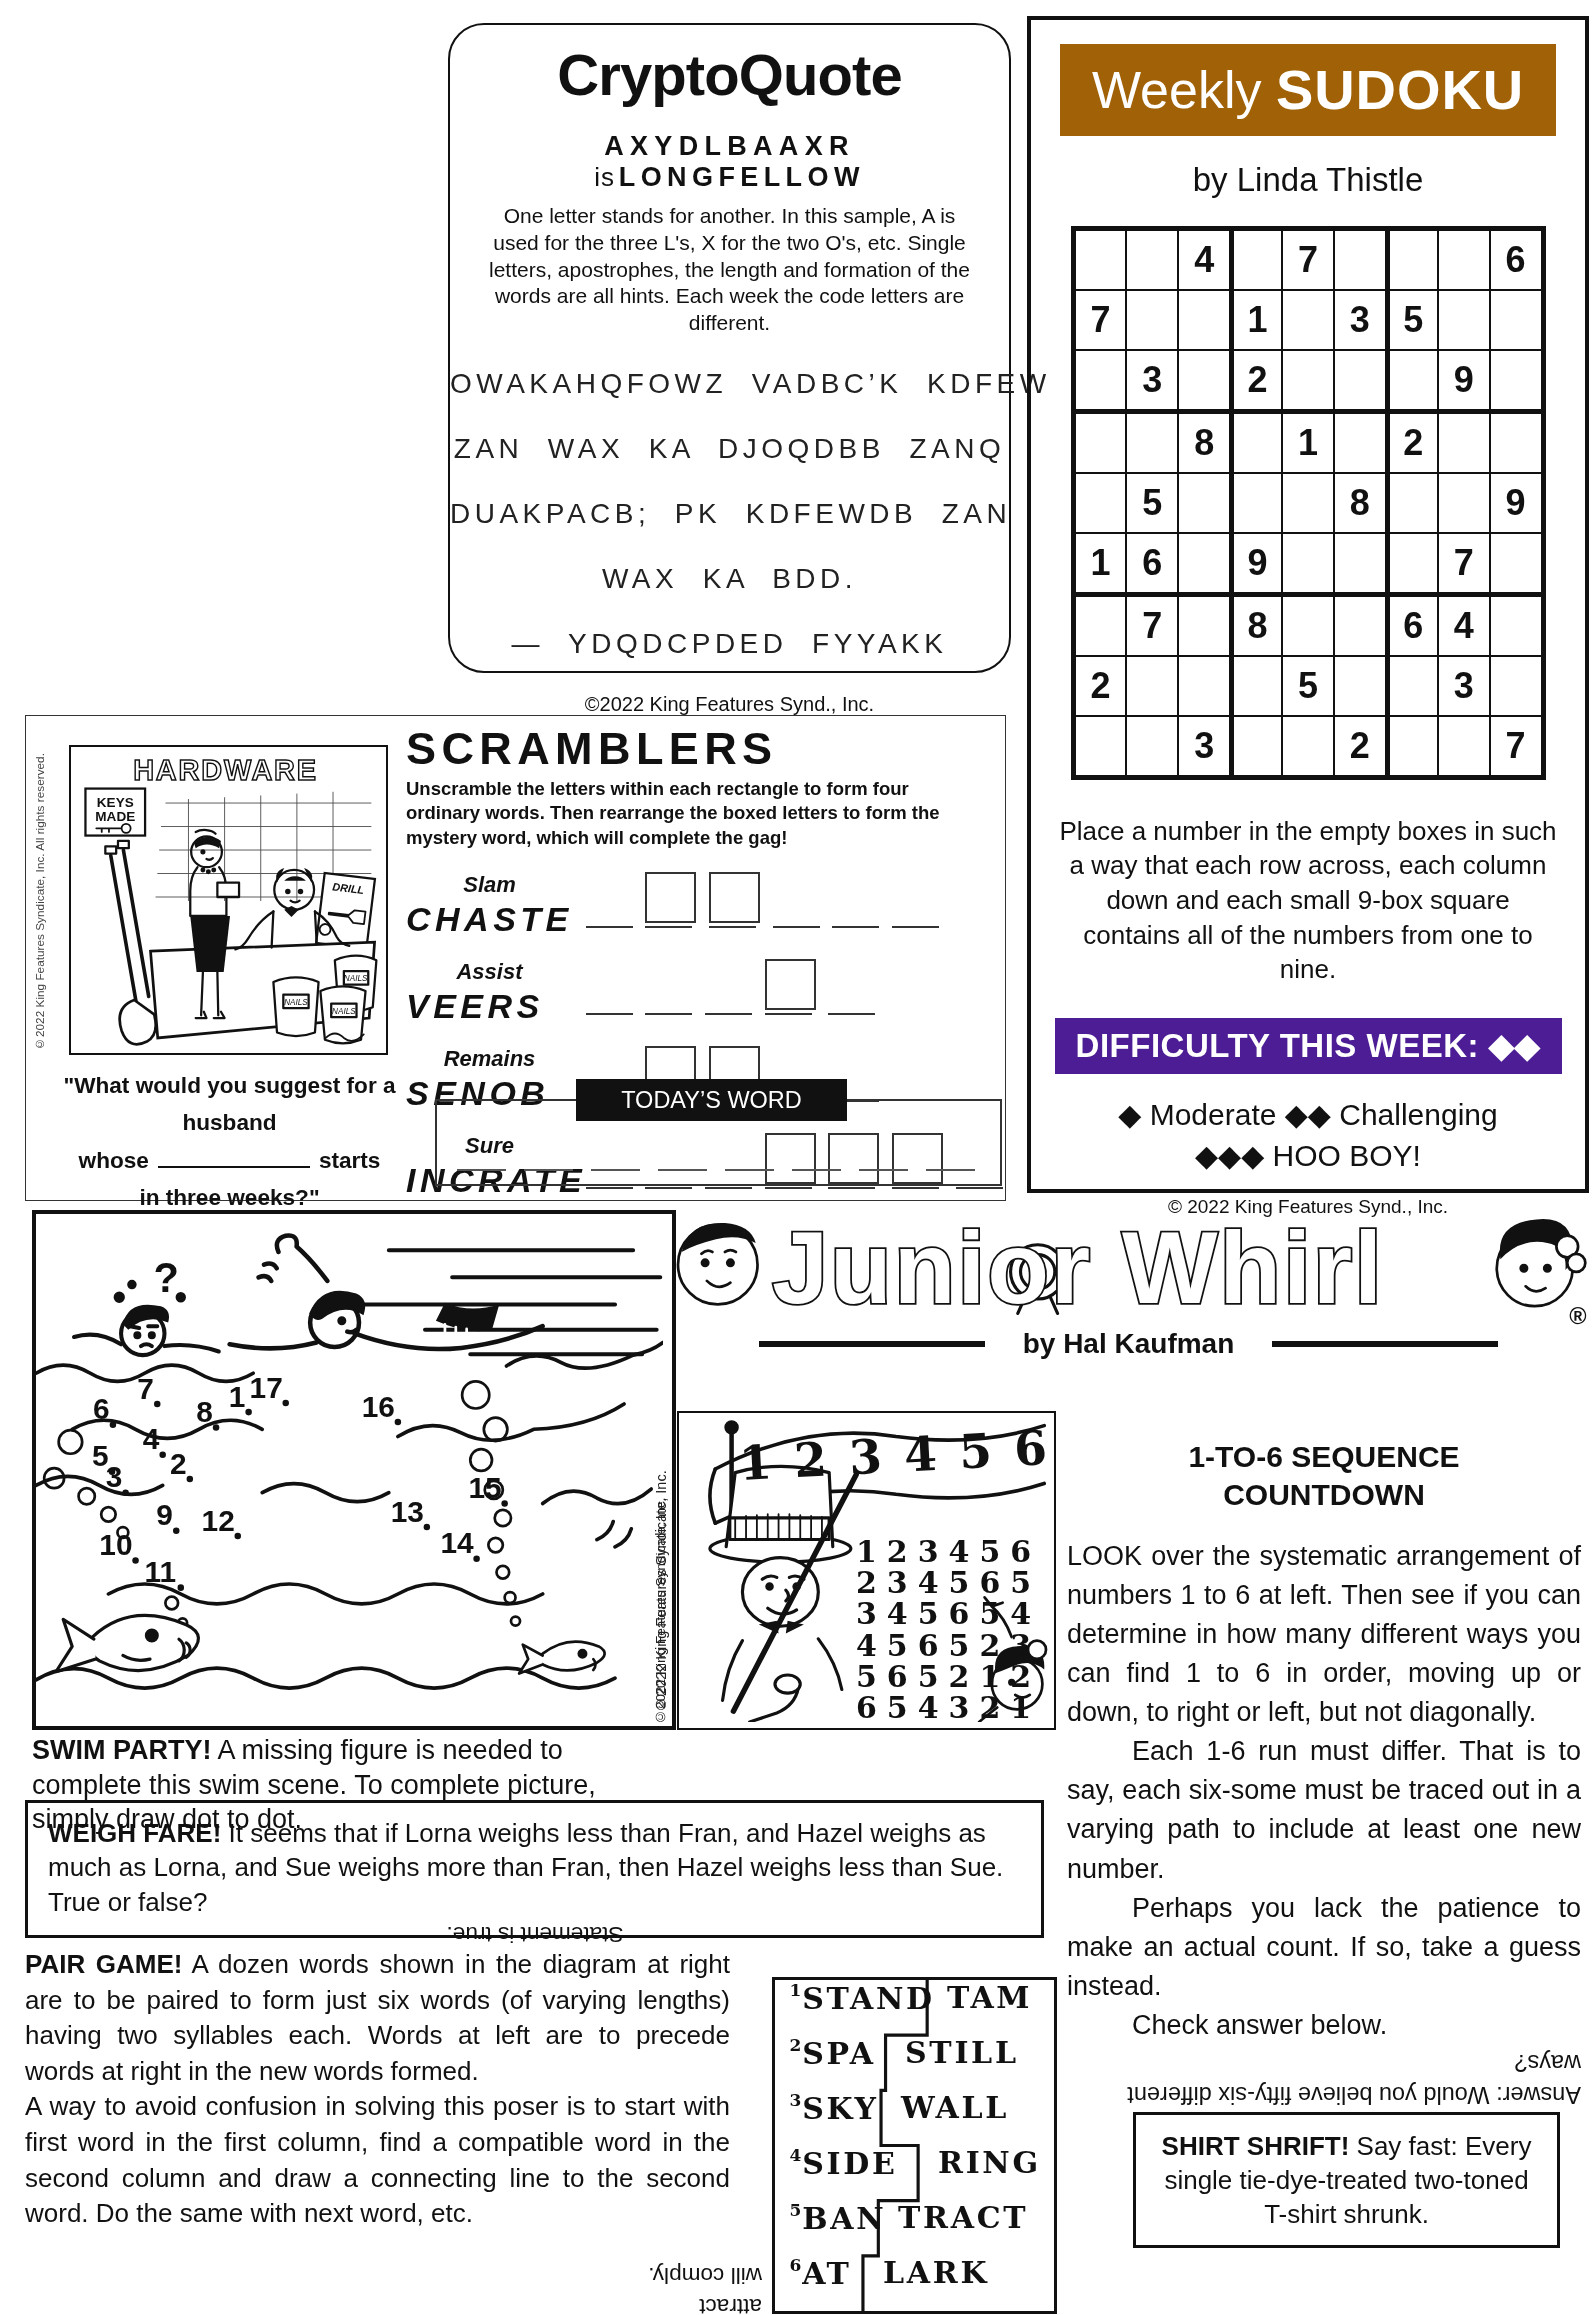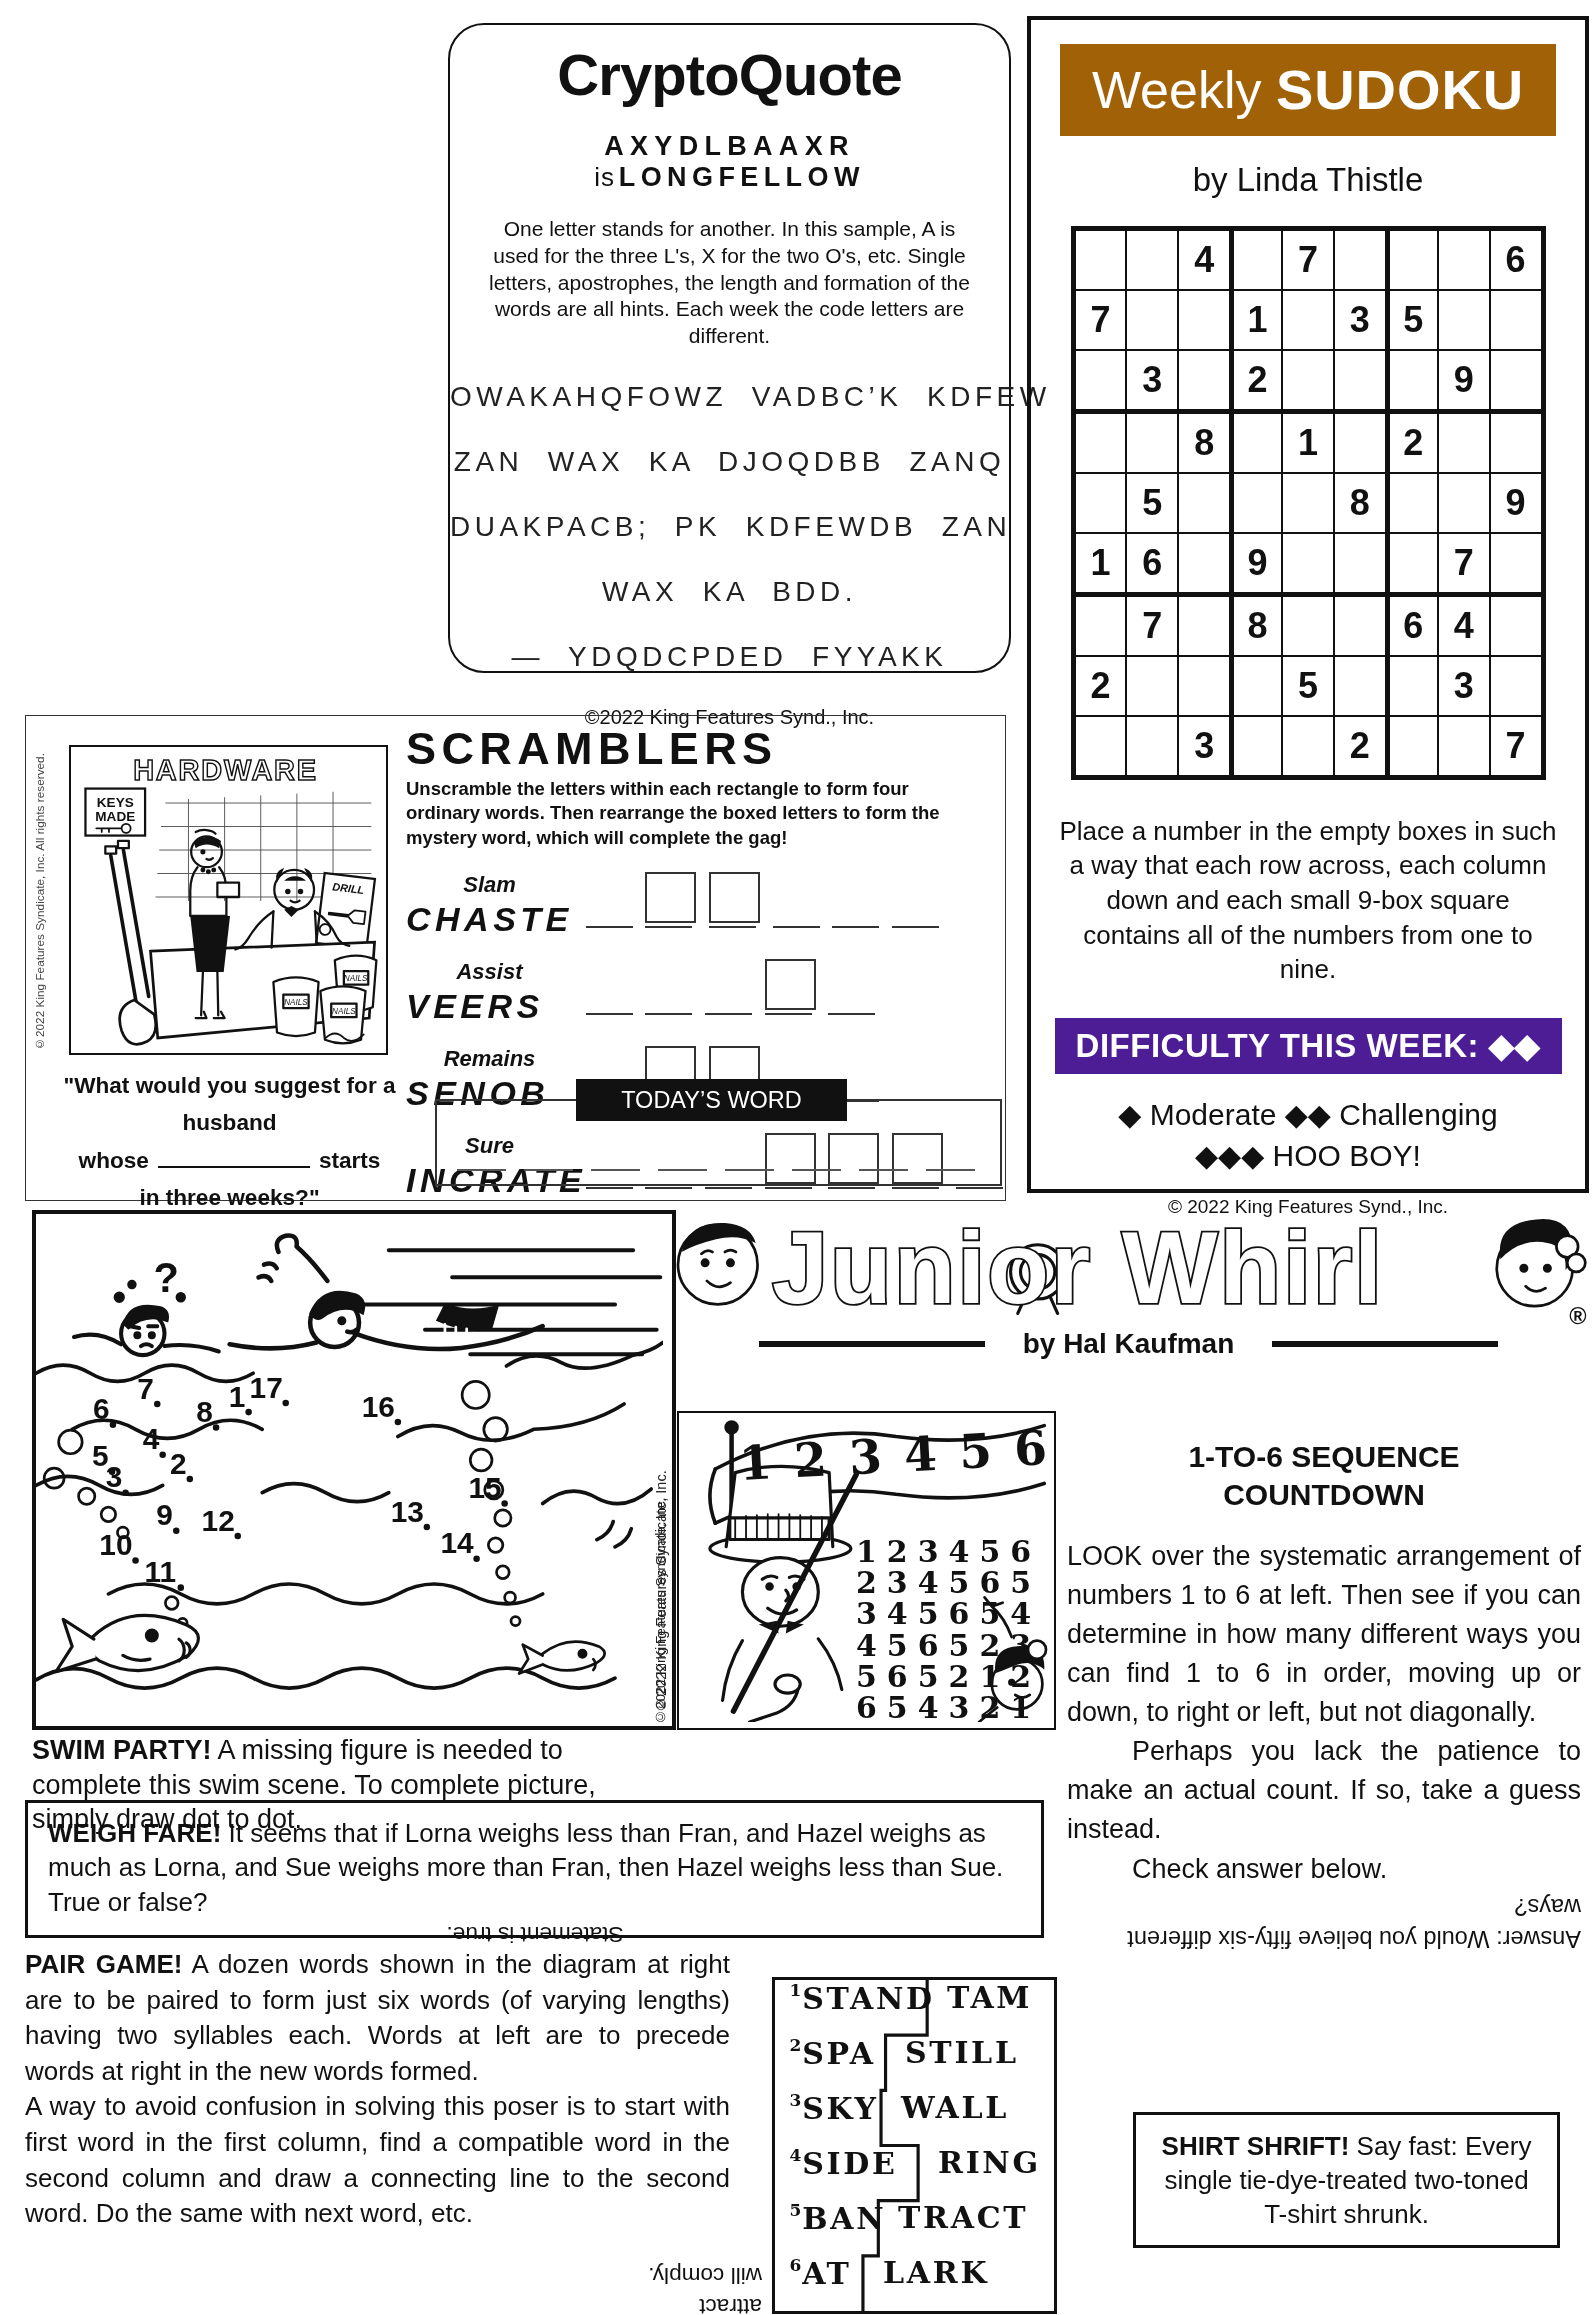--- a/index.html
+++ b/index.html
@@ -15,7 +15,7 @@
   .cq-code{margin-top:23.5px;font-size:27px;font-weight:bold;letter-spacing:6.3px;}
   .cq-is{font-size:26px;letter-spacing:0.9px;}
   .cq-name{font-size:27px;font-weight:bold;letter-spacing:5.4px;}
-  .cq-instr{margin:23px auto 0;width:503px;font-size:21px;line-height:1.27;}
+  .cq-instr{margin:10px auto 0;width:503px;font-size:21px;line-height:1.27;}
   .cq-lines{margin-top:31px;}
   .cq-line{font-size:28px;letter-spacing:4.5px;white-space:pre;text-align:center;margin-bottom:33px;color:#222;}
   .cq-copy{font-size:20px;}

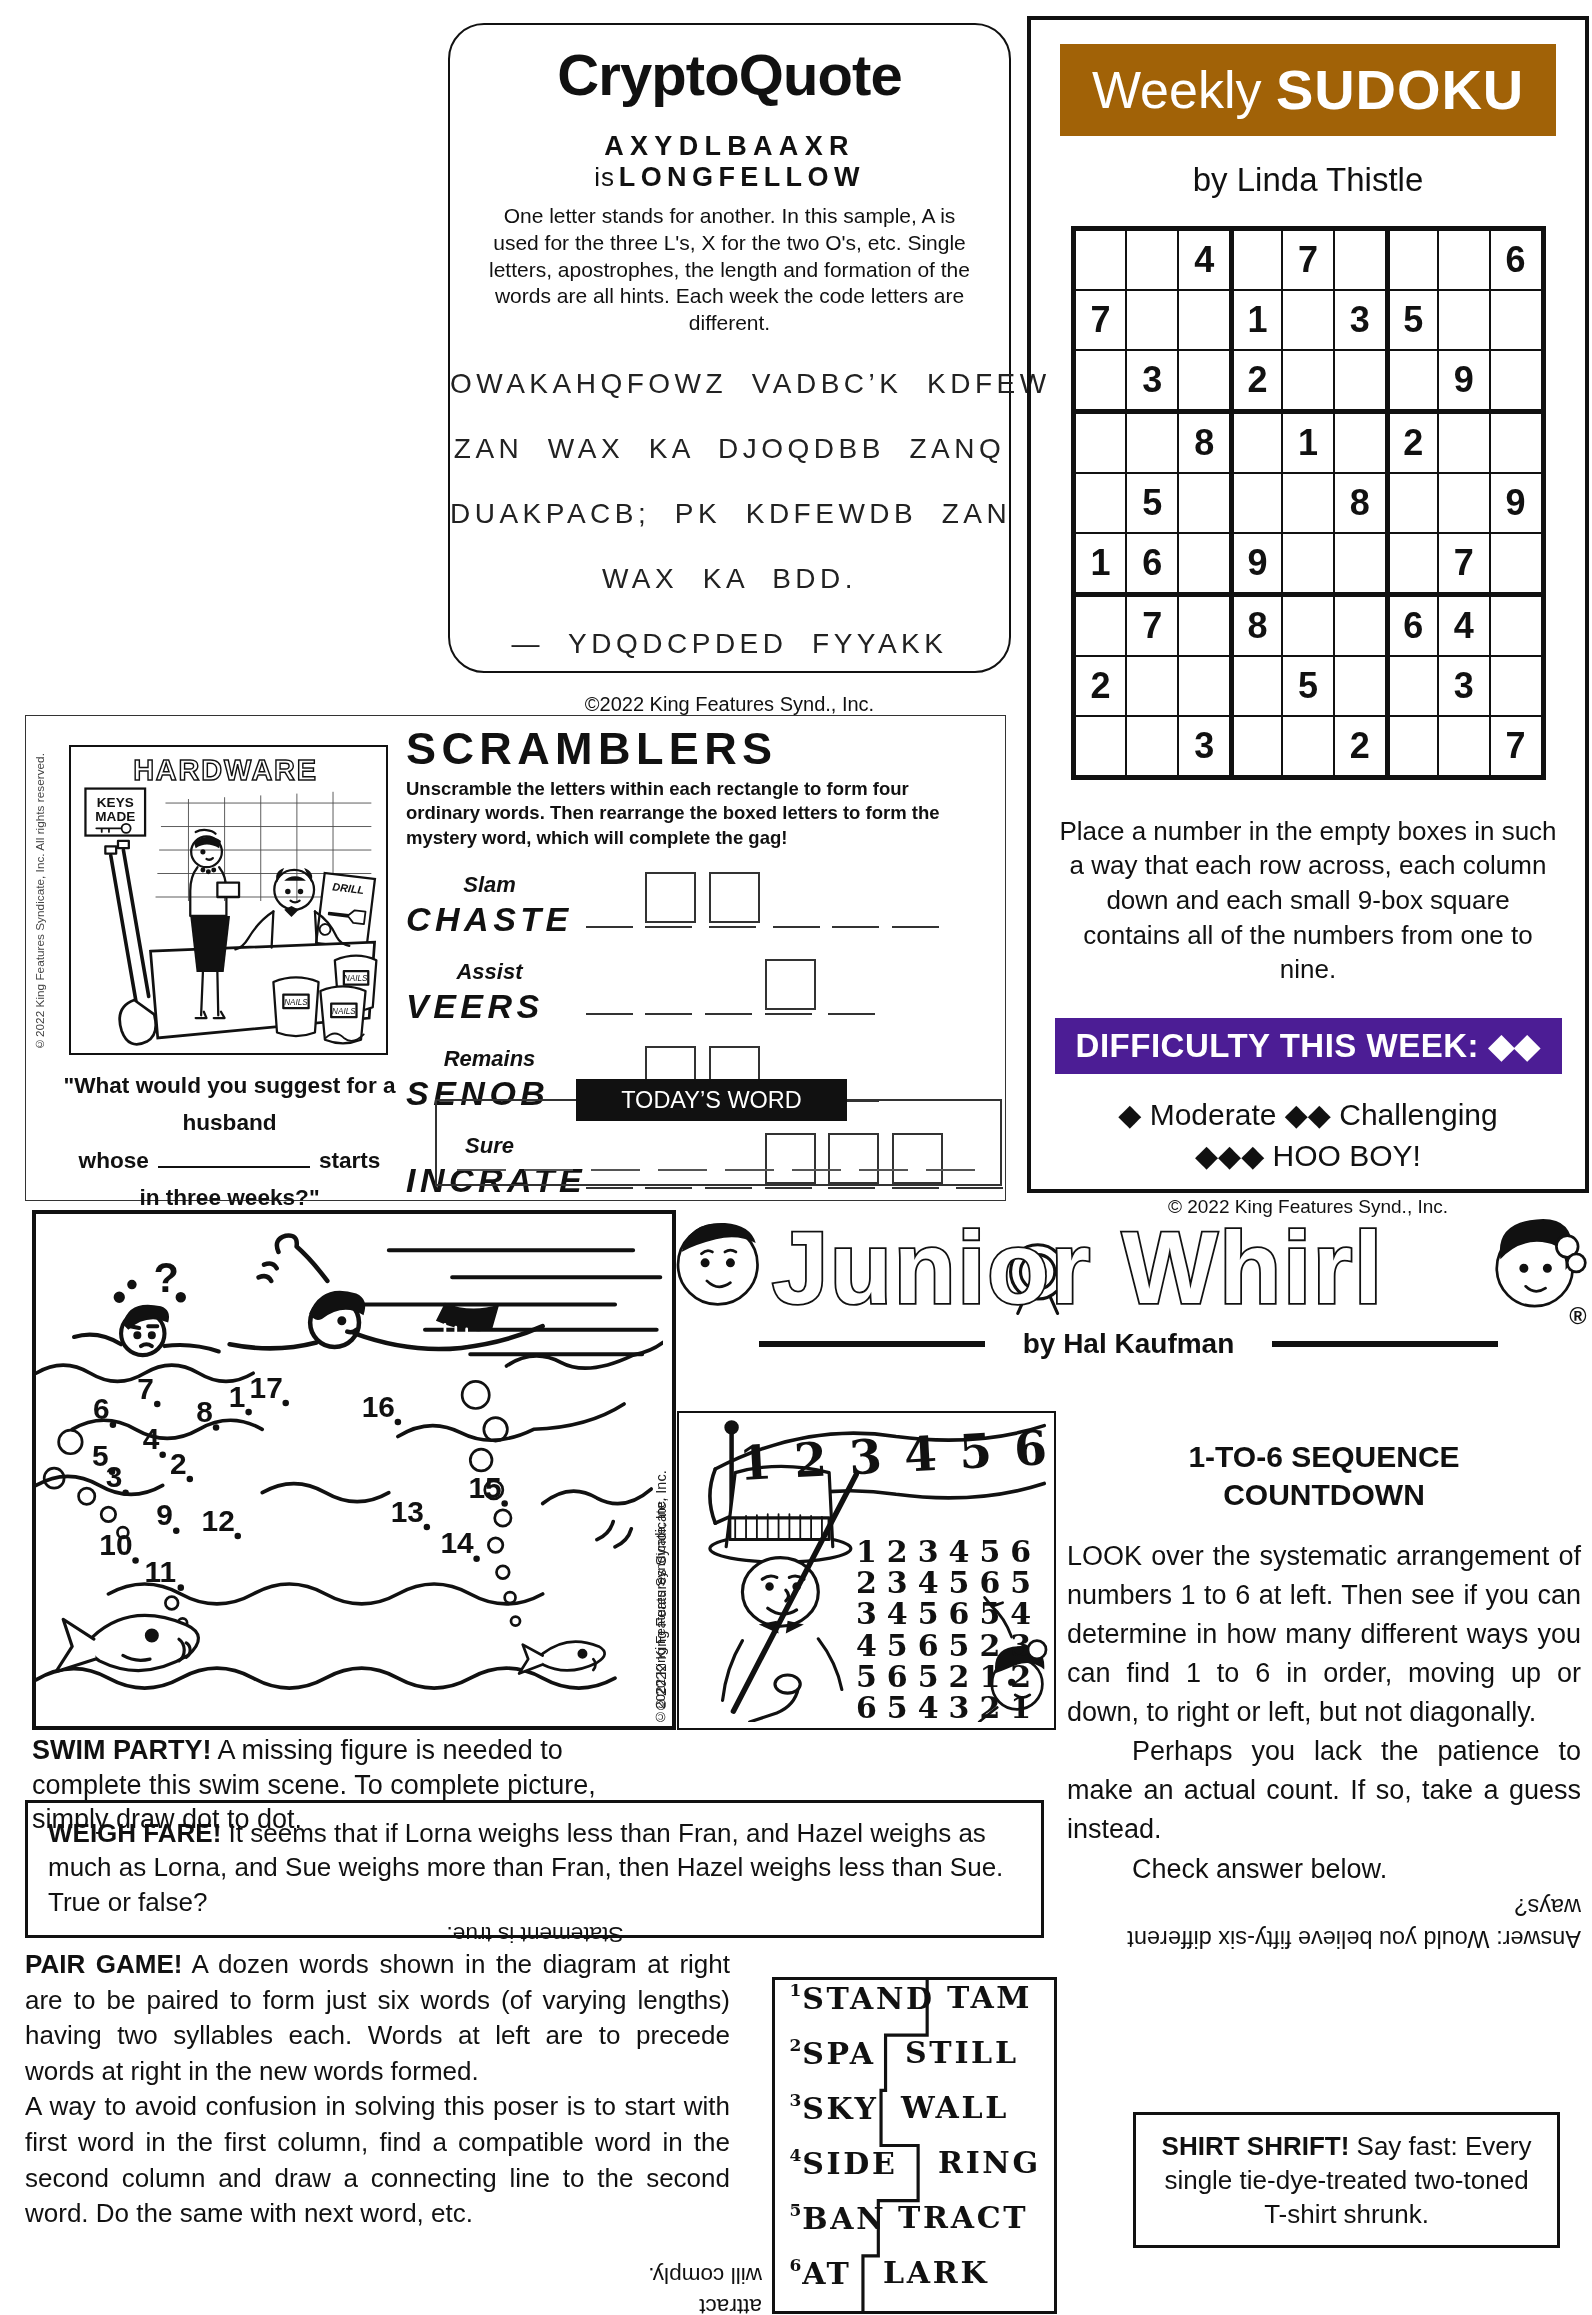--- a/index.html
+++ b/index.html
@@ -681,6 +681,7 @@
     <div class="seq-t">1-TO-6 SEQUENCE</div>
     <div class="seq-t">COUNTDOWN</div>
     <p class="seq-p1">LOOK over the systematic arrangement of numbers 1 to 6 at left. Then see if you can determine in how many different ways you can find 1 to 6 in order, moving up or down, to right or left, but not diagonally.</p>
+    <p class="indent">Each 1-6 run must differ. That is to say, each six-some must be traced out in a varying path to include at least one new number.</p>
     <p class="indent">Perhaps you lack the patience to make an actual count. If so, take a guess instead.</p>
     <p class="indent">Check answer below.</p>
     <div class="seq-ans rot">

